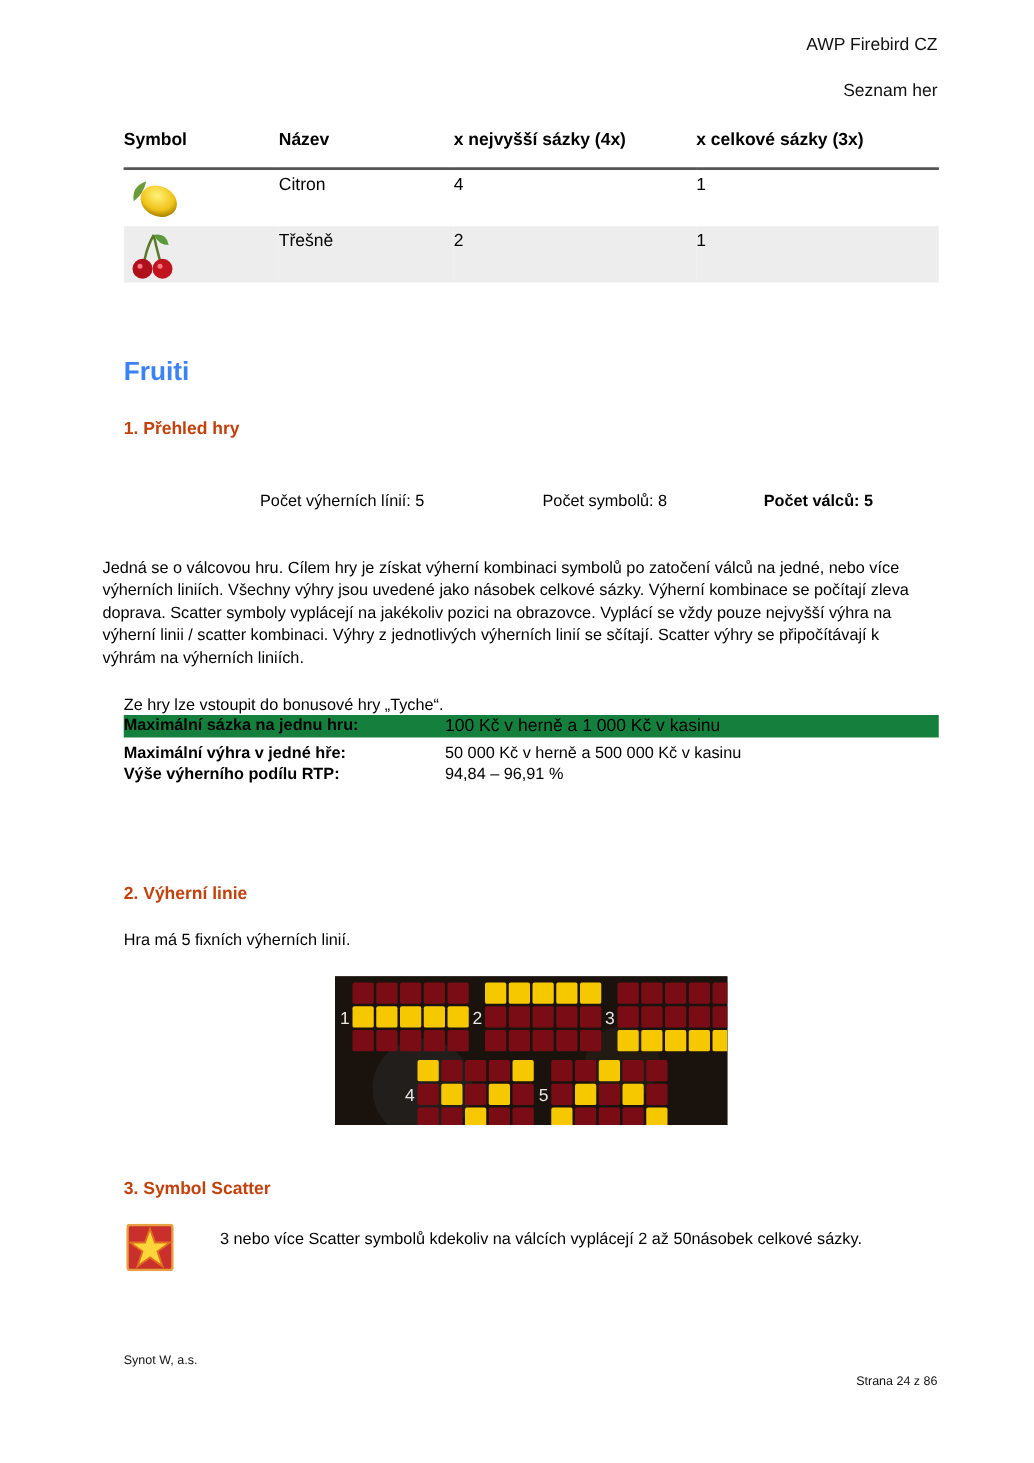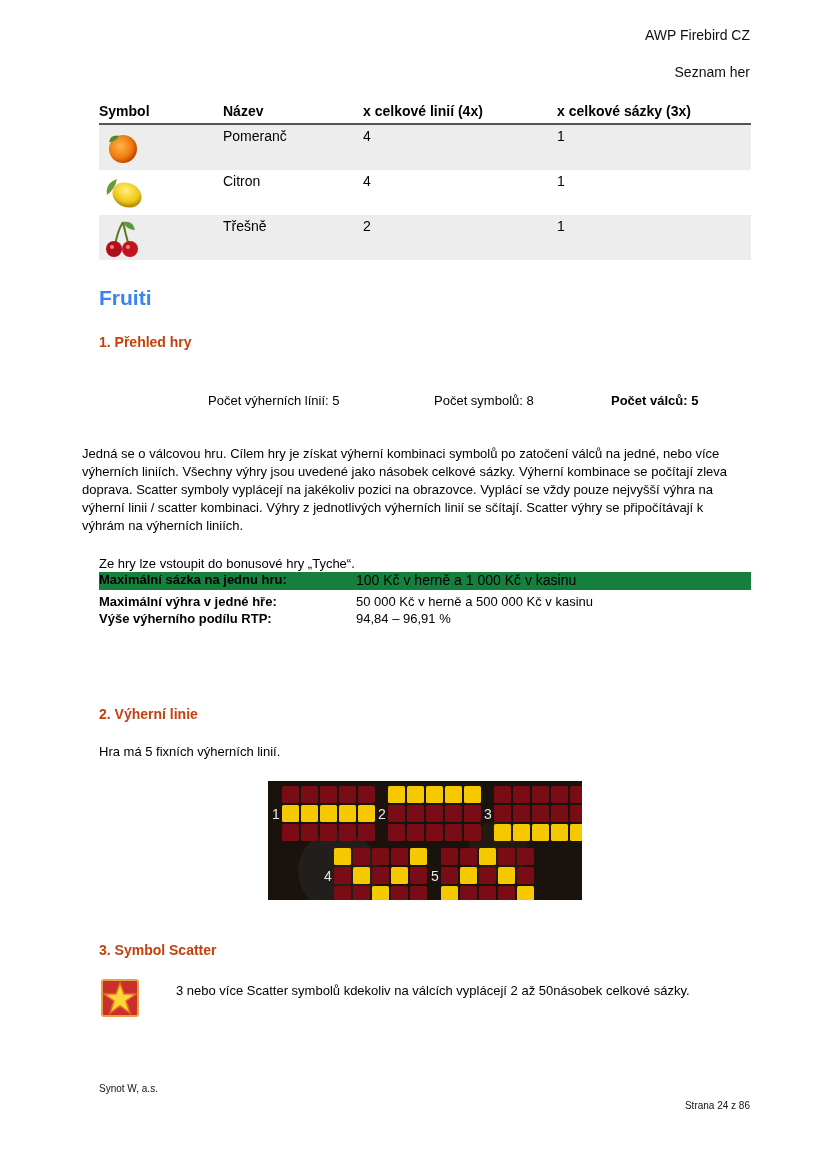--- a/index.html
+++ b/index.html
@@ -8,7 +8,7 @@
   .abs { position: absolute; }
   .hdr { right: 77px; font-size: 14px; color: #111; }
   table.sym { position: absolute; left: 99px; top: 102px; width: 652px; border-collapse: collapse; font-size: 14px; }
-  table.sym th { text-align: left; font-weight: bold; padding: 0 0 4px 0; border-bottom: 2px solid #555; height: 17px; margin-left: 12px; }
+  table.sym th { text-align: left; font-weight: bold; padding: 0 0 15px 0; border-bottom: 2px solid #555; height: 17px; margin-left: 12px; }
   table.sym td { height: 42px; vertical-align: top; padding: 3px 0 0 0; }
   table.sym tr.shade td { background: #ededed; }
   .fruit { display: block; margin-left: 4px; }

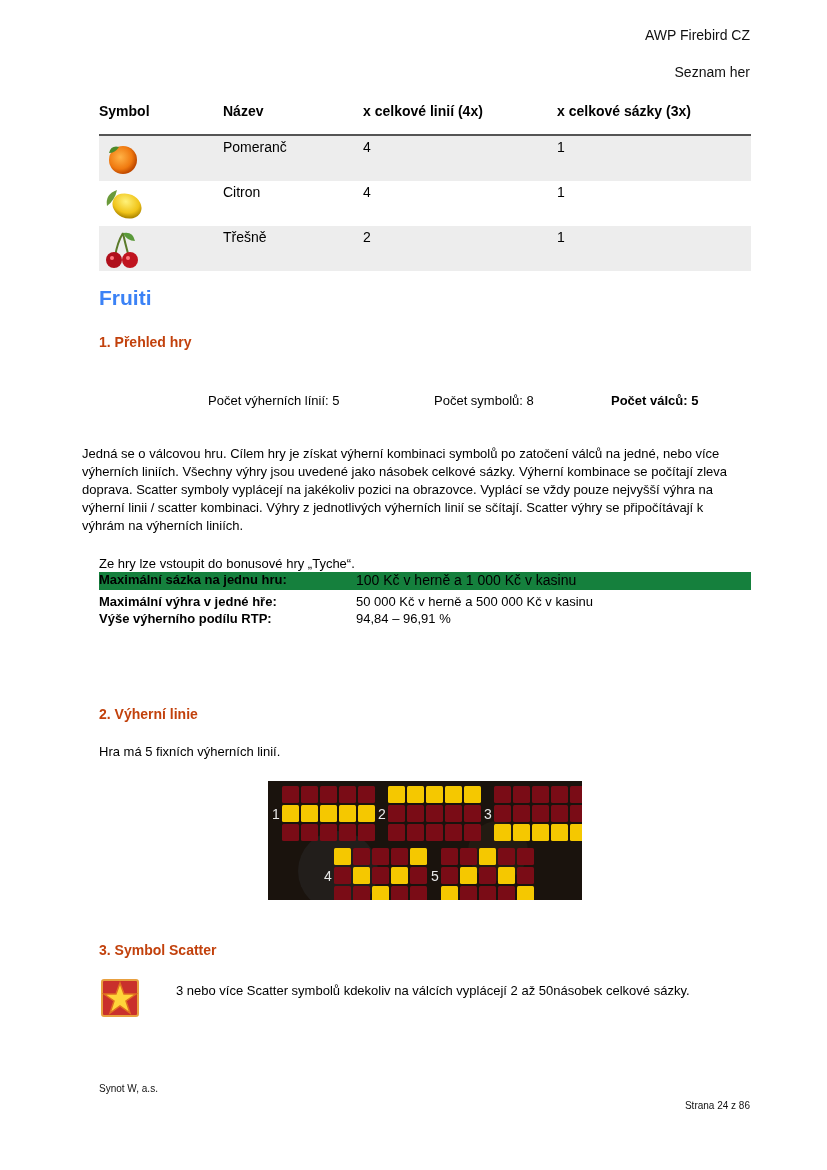--- a/index.html
+++ b/index.html
@@ -41,7 +41,7 @@
     <tr>
       <th>Symbol</th>
       <th>Název</th>
-      <th>x celkové linií (4x)</th>
+      <th>x nejvyšší sázky (4x)</th>
       <th>x celkové sázky (3x)</th>
     </tr>
   </thead>

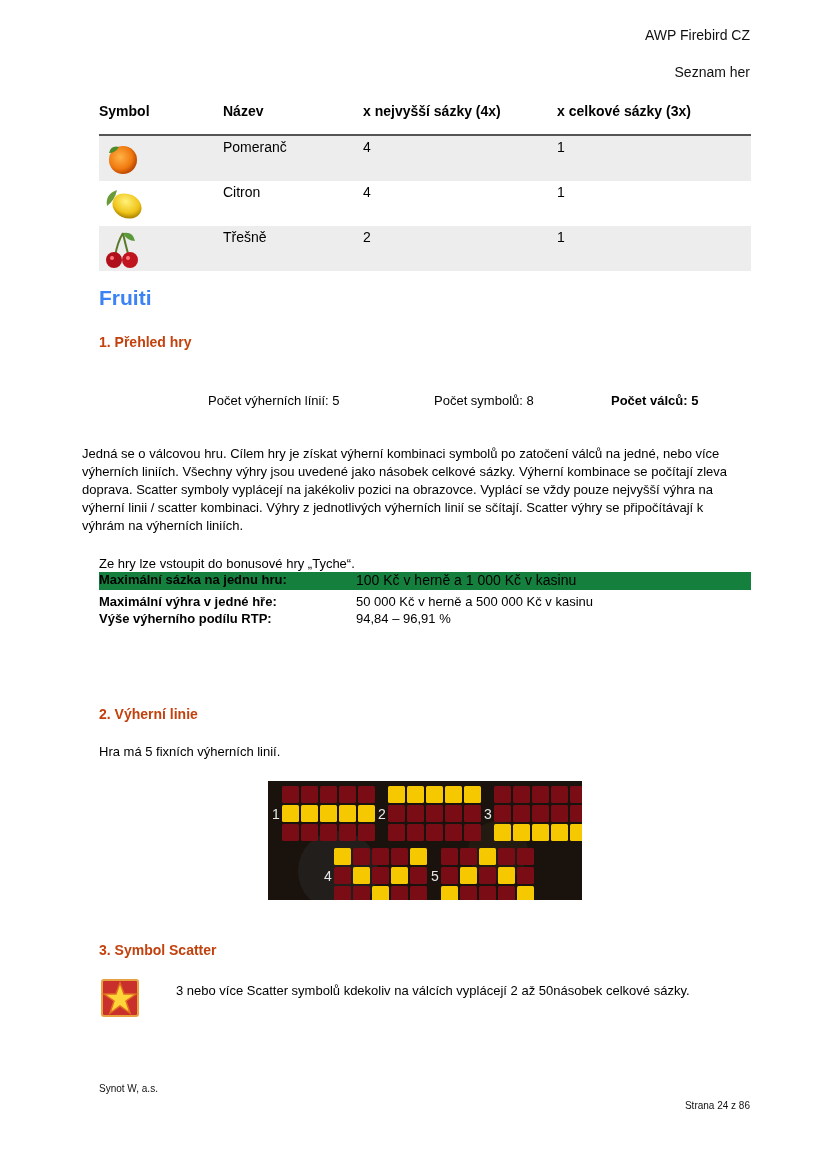--- a/index.html
+++ b/index.html
@@ -46,24 +46,6 @@
     </tr>
   </thead>
   <tbody>
-    <tr class="shade">
-      <td>
-        <svg class="fruit" width="38" height="38" viewBox="0 0 38 38">
-          <defs>
-              <radialGradient id="og" cx="0.4" cy="0.4" r="0.6">
-                <stop offset="0" stop-color="#ffb347"></stop>
-                <stop offset="0.7" stop-color="#f07a10"></stop>
-                <stop offset="1" stop-color="#c04a00"></stop>
-              </radialGradient>
-            </defs>
-          <circle cx="20" cy="21" r="14" fill="url(#og)"></circle>
-          <path d="M6 14 Q8 6 16 8 Q12 14 6 14Z" fill="#4d8a2a"></path>
-        </svg>
-      </td>
-      <td>Pomeranč</td>
-      <td>4</td>
-      <td>1</td>
-    </tr>
     <tr>
       <td>
         <svg class="fruit" width="42" height="38" viewBox="0 0 42 38">

